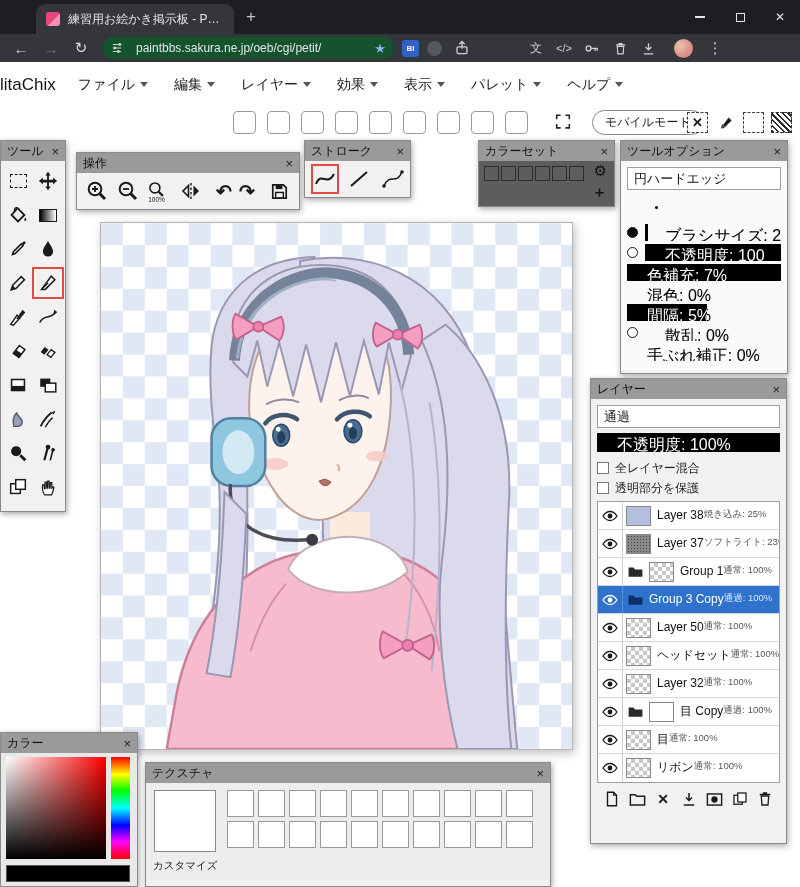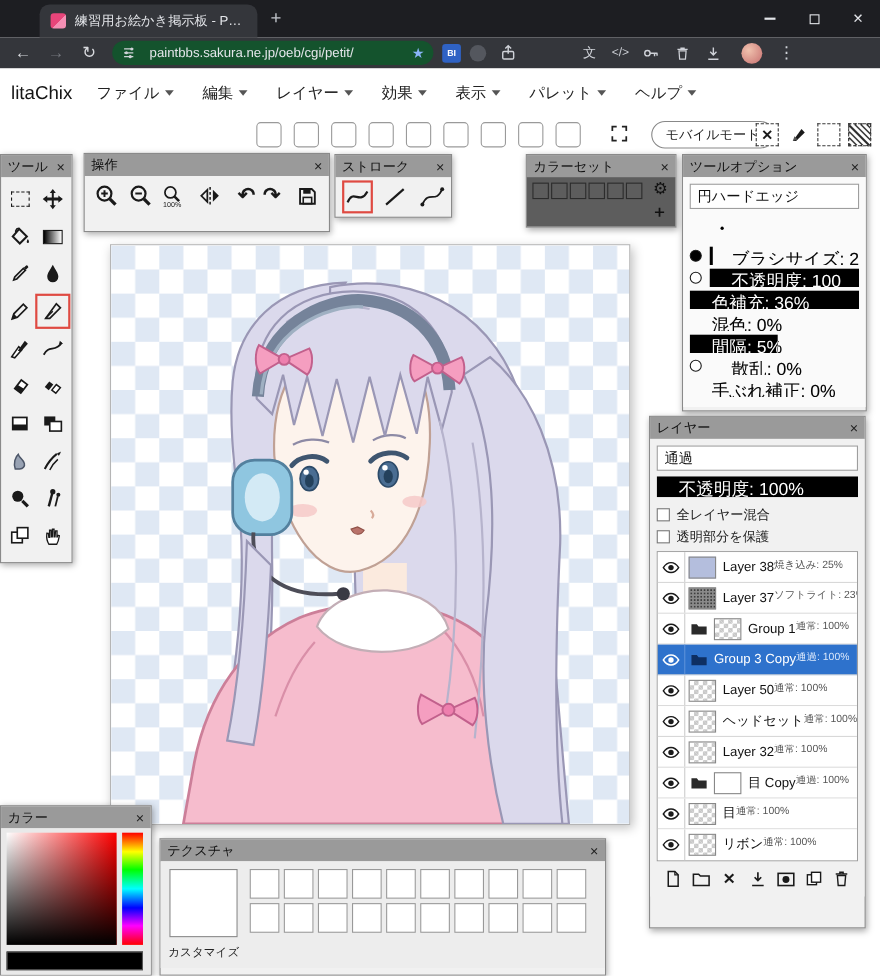--- a/index.html
+++ b/index.html
@@ -28,7 +28,7 @@
 .gap1{width:42px}
 .avatar{width:19px;height:19px;border-radius:50%;background:radial-gradient(circle at 35% 35%,#f0c2ae,#c76f6f);margin:0 6px 0 10px}
 
-#menubar{position:absolute;top:62px;left:0;width:800px;height:45px;display:flex;align-items:center;padding-left:10px;background:#fff;z-index:10}
+#menubar{position:absolute;top:62px;left:0;width:800px;height:45px;display:flex;align-items:center;background:#fff;z-index:10}
 .brand{font-size:17px;color:#151515;margin-right:22px}
 .menus{display:flex;gap:26px}
 .menu-item{display:flex;align-items:center;gap:5px;font-size:14px;color:#222;cursor:pointer}

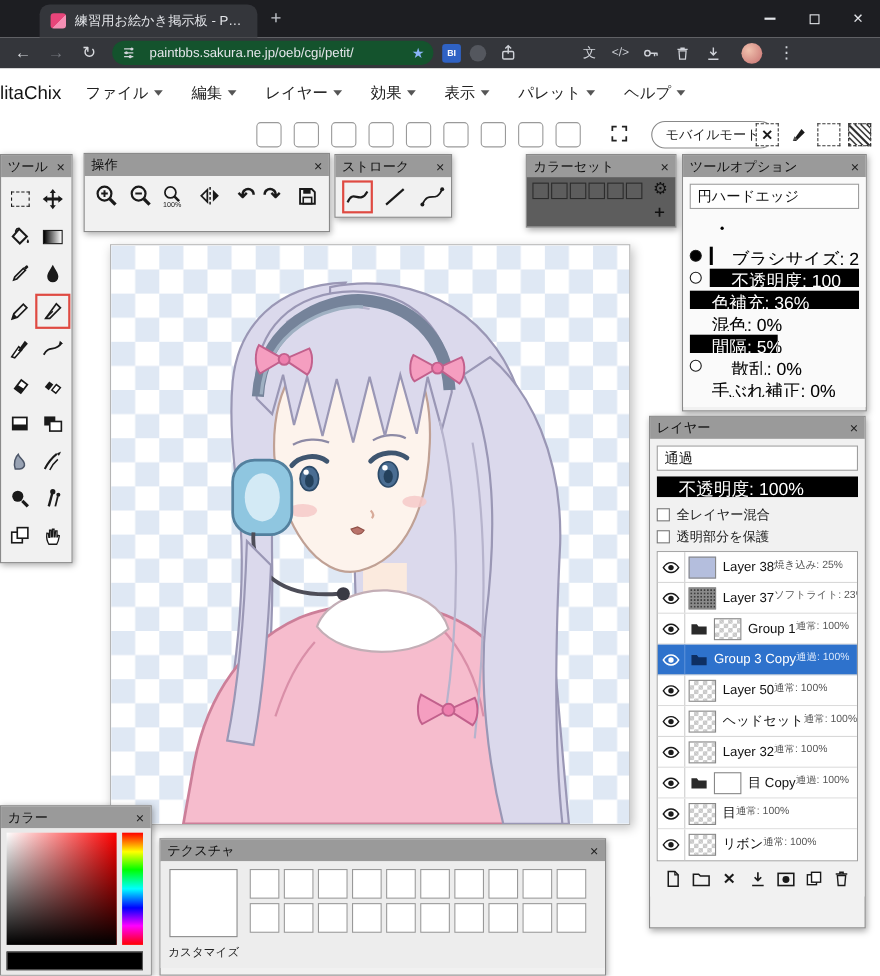--- a/index.html
+++ b/index.html
@@ -55,7 +55,7 @@
 .tcell.sel{outline:2px solid #df4a42;outline-offset:0px}
 .marquee-box{width:17px;height:14px;border:1.6px dashed #1a1a1a;display:block}
 .gradbox{width:18px;height:13px;border:1px solid #1a1a1a;background:linear-gradient(90deg,#000,#fff);display:block}
-#p-ops{left:76px;top:139px;width:224px;height:72px}
+#p-ops{left:76px;top:152px;width:224px;height:58px}
 .opsrow{display:flex;align-items:center;padding:5px 8px;gap:7px}
 .oicon{width:25px;height:26px;display:flex;flex-direction:column;align-items:center;justify-content:center;cursor:pointer}
 .zlabel{font-size:6.5px;color:#1a1a1a;margin-top:-3px}

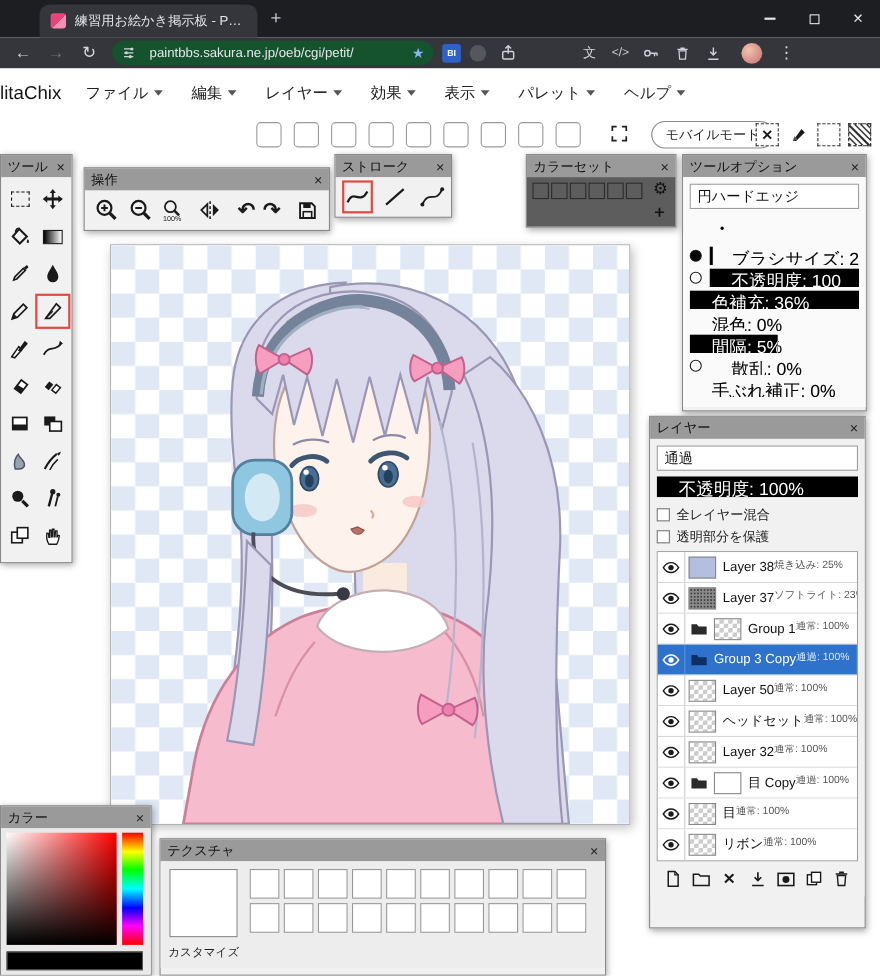--- a/index.html
+++ b/index.html
@@ -570,7 +570,7 @@
       <div class="orow">
         <div class="sl">
             <div class="slf" style="width: 100%;"></div>
-            <span class="slt">色補充: 36%</span>
+            <span class="slt">色補充: 7%</span>
           </div>
       </div>
       <div class="orow">

